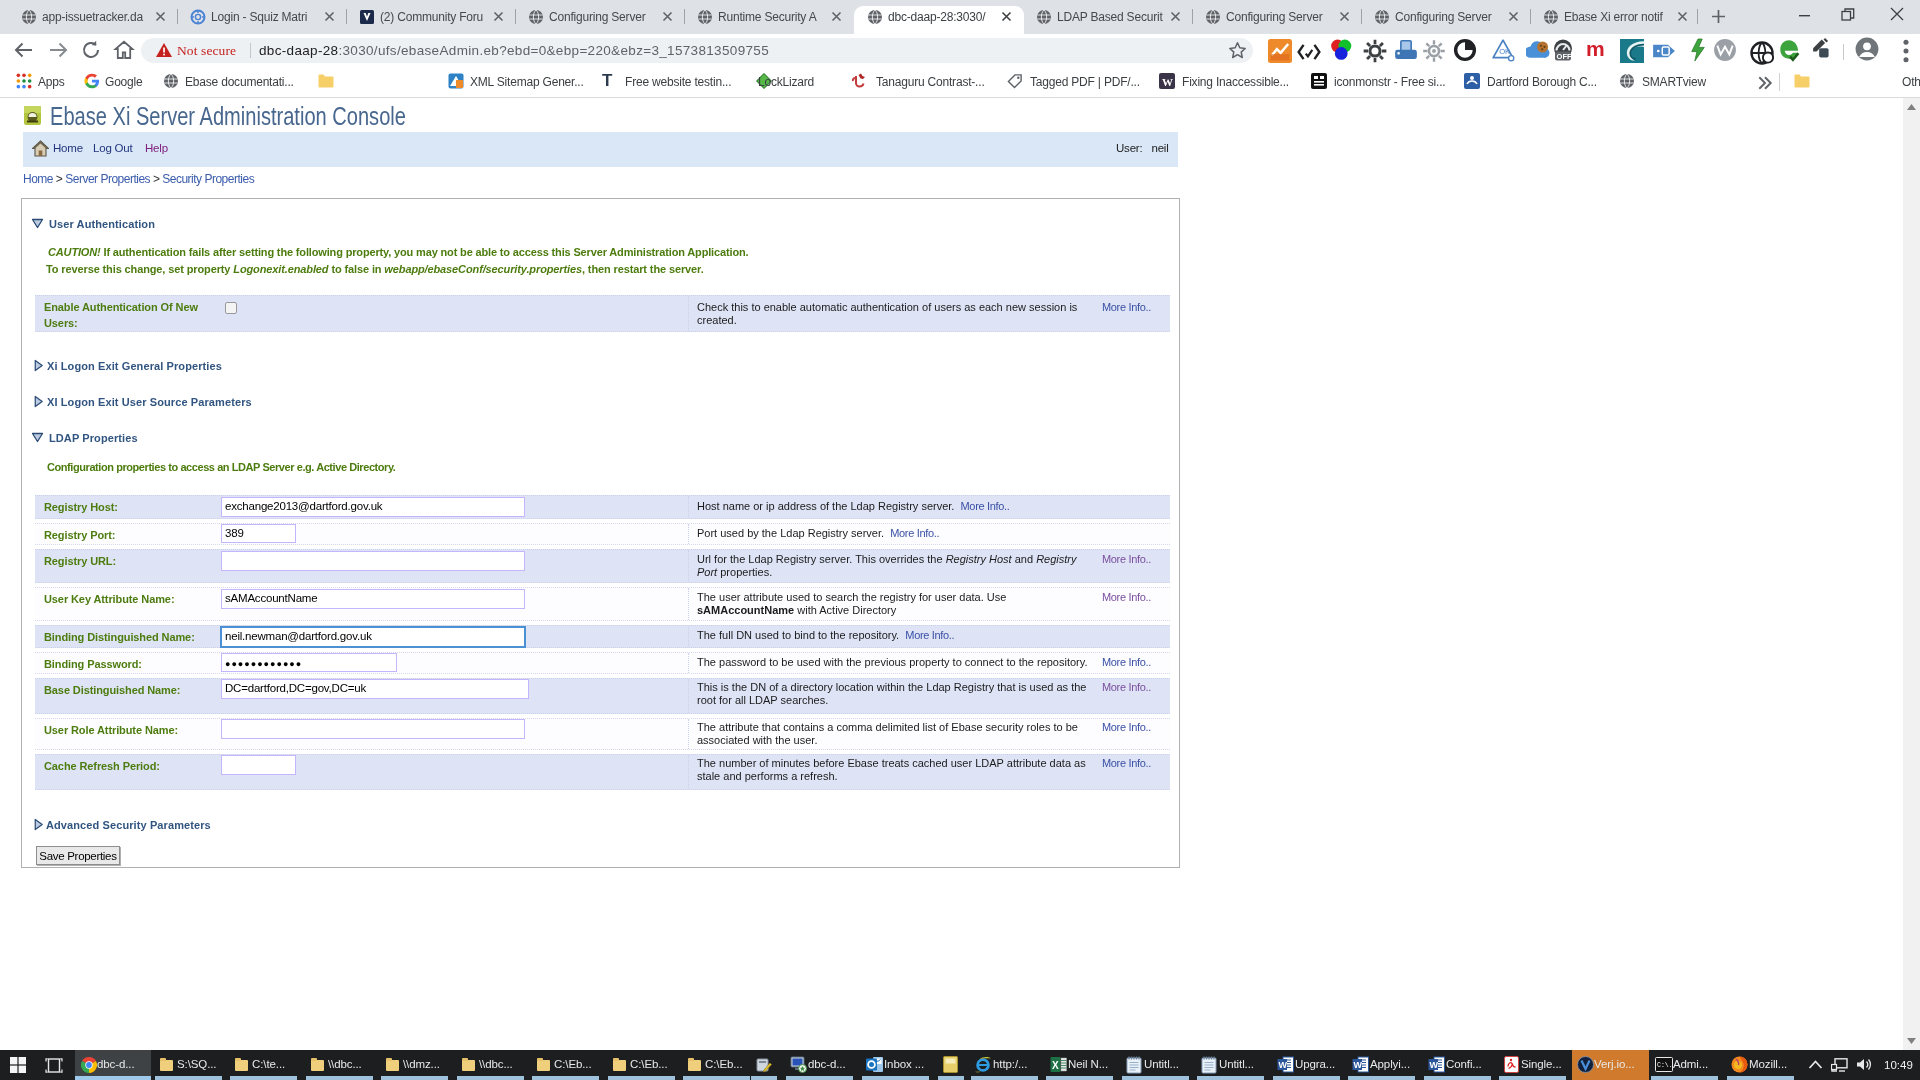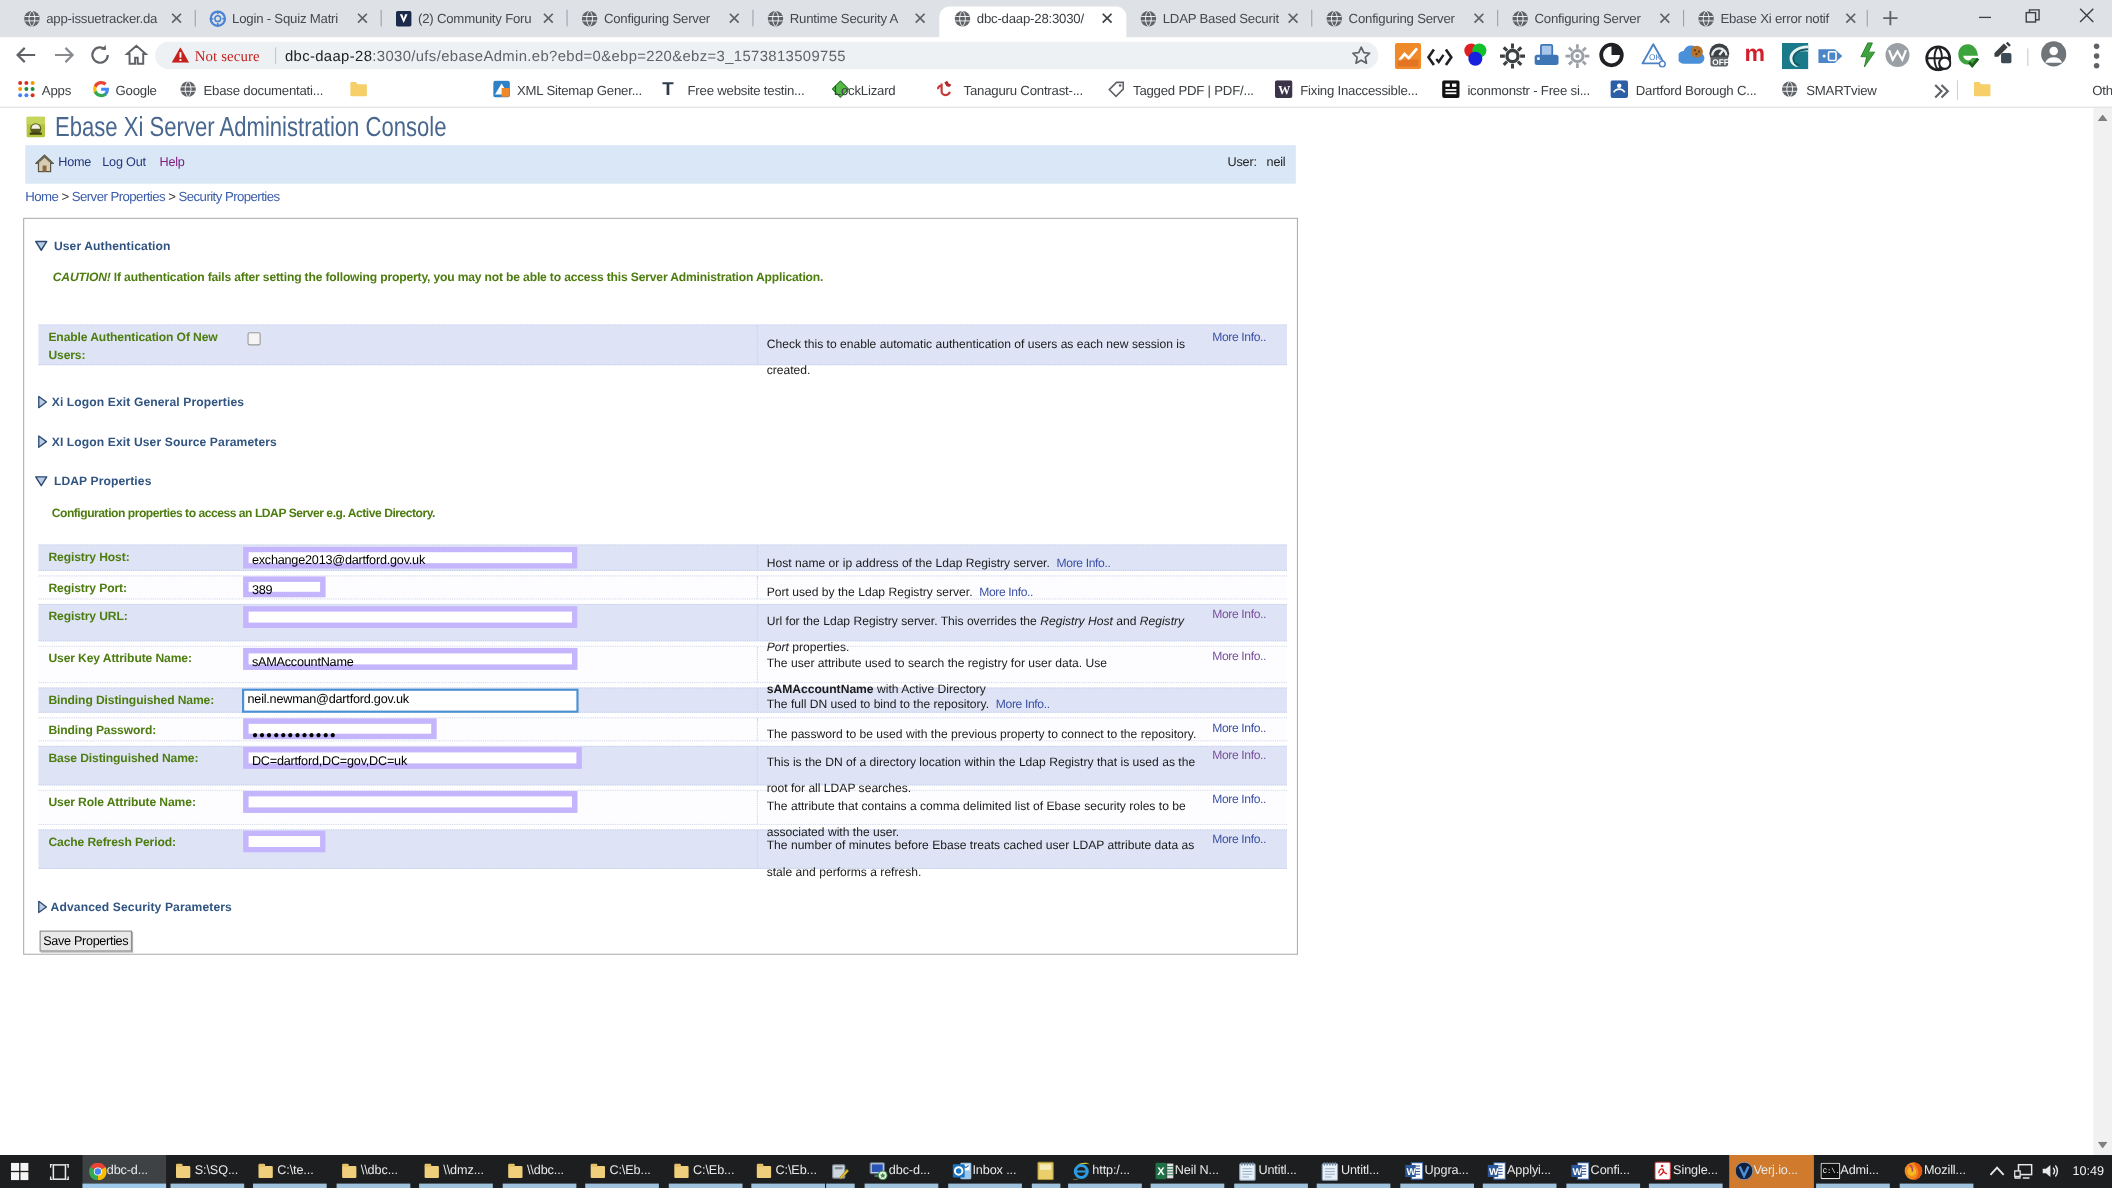--- a/index.html
+++ b/index.html
@@ -474,6 +474,7 @@
       </svg>
     <span class="hdr abs" style="left:49px;top:120px;">User Authentication</span>
     <div class="abs lbl" style="left:48px;top:146px;letter-spacing:-0.15px;"><i>CAUTION!</i> If authentication fails after setting the following property, you may not be able to access this Server Administration Application.</div>
+    <div class="abs lbl" style="left:46px;top:163px;letter-spacing:-0.12px;">To reverse this change, set property <i>Logonexit.enabled</i> to false in <i>webapp/ebaseConf/security.properties</i>, then restart the server.</div>
 
     <div class="row" style="top:197px;height:37px;">
         <div class="vsep"></div>

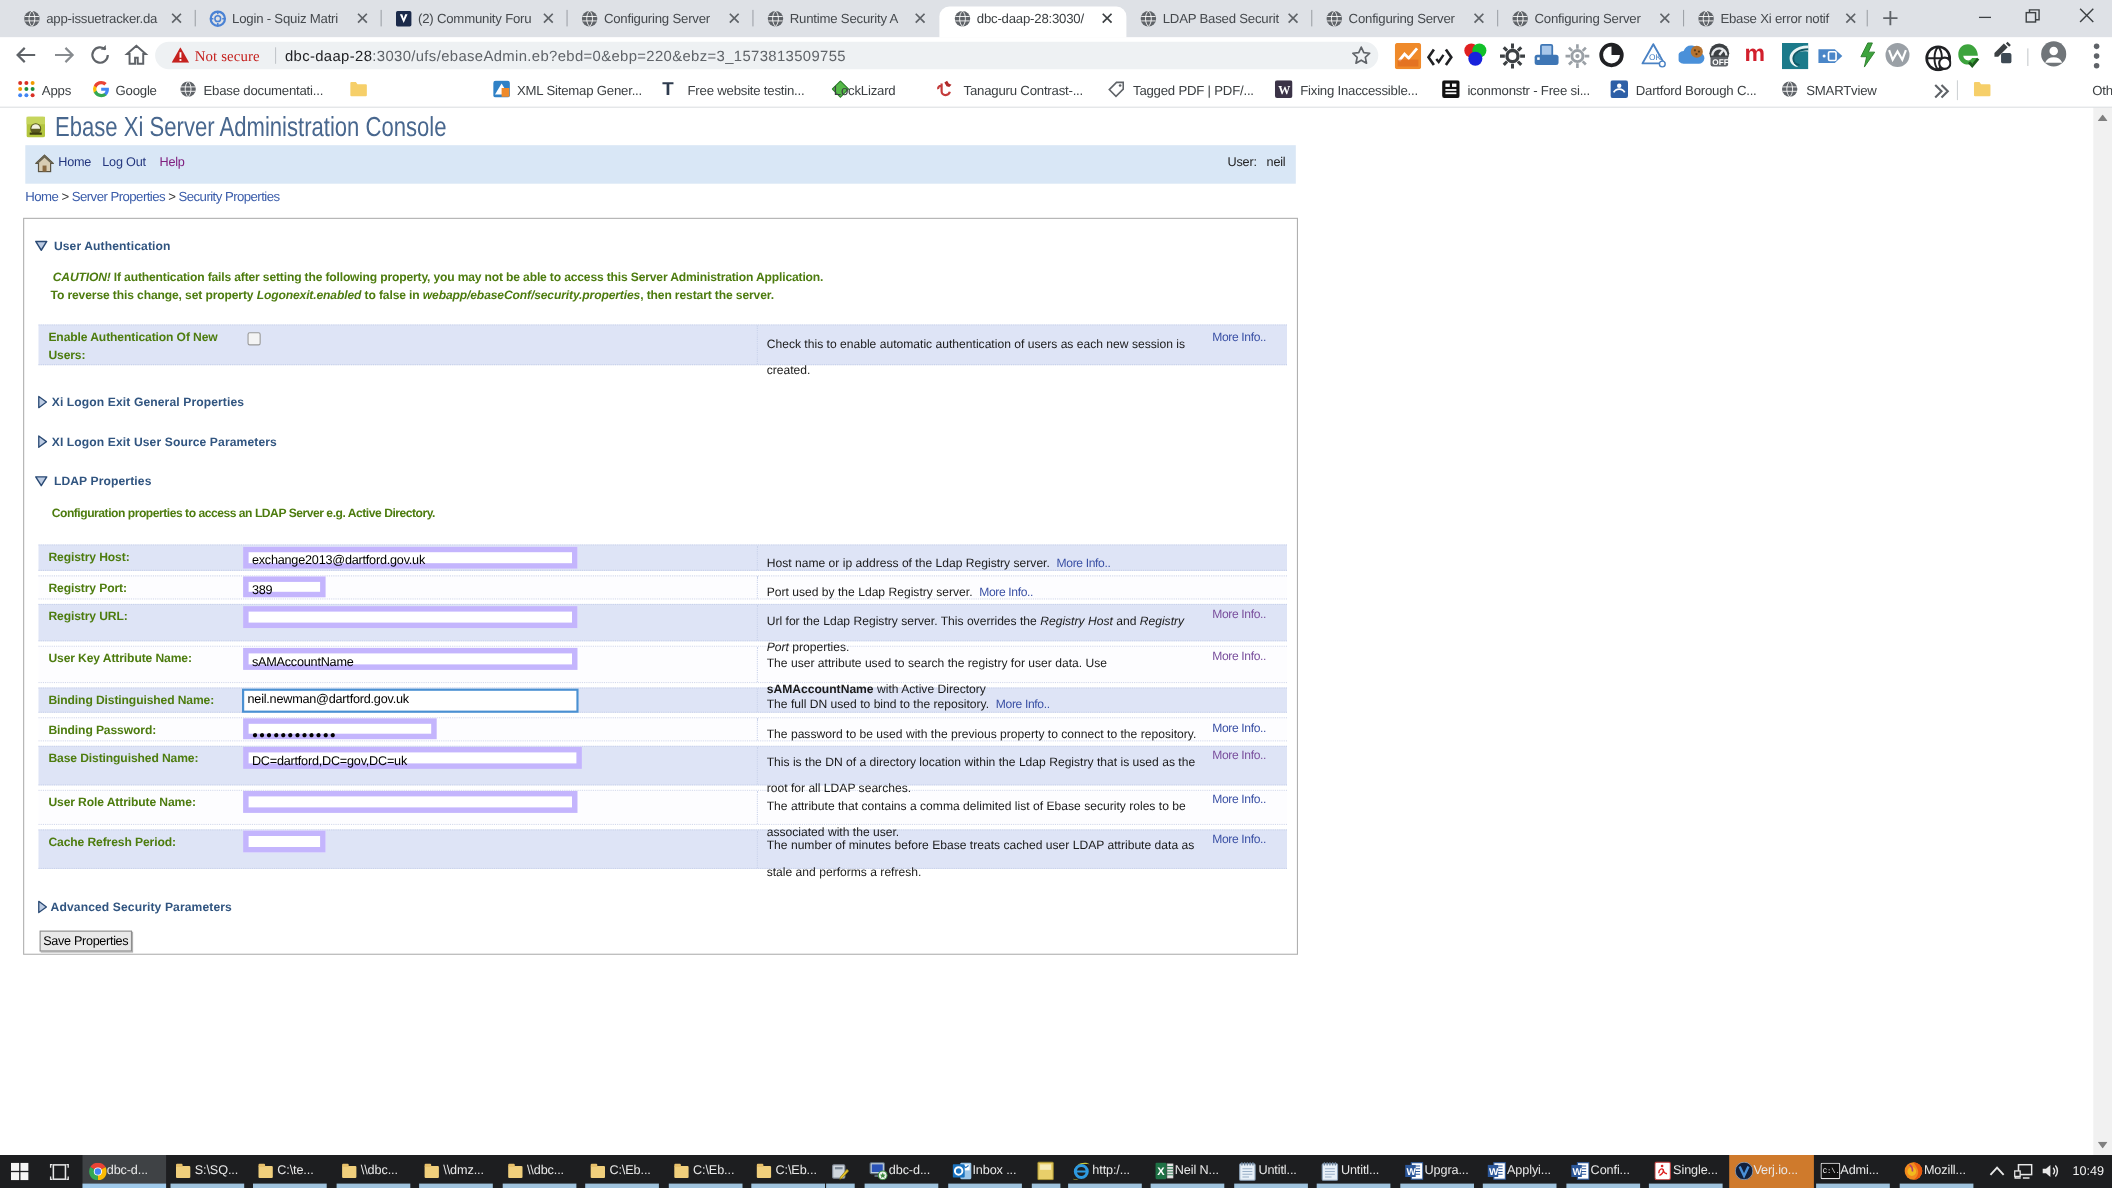--- a/index.html
+++ b/index.html
@@ -32,7 +32,7 @@
 #page { position:absolute; left:0; top:98px; width:1903px; height:952px; background:#fff; }
 .hdr { font-weight:bold; font-size:11px; color:#315580; letter-spacing:0.1px; white-space:nowrap; }
 .lbl { font-weight:bold; font-size:11px; color:#4d7c0f; letter-spacing:-0.1px; line-height:16px; white-space:nowrap; }
-.dsc { font-size:11px; color:#1b1b1b; letter-spacing:0px; line-height:24px; white-space:nowrap; }
+.dsc { font-size:11px; color:#1b1b1b; letter-spacing:0px; line-height:13px; white-space:nowrap; }
 .mi  { font-size:11px; letter-spacing:-0.33px; color:#3a50a5; white-space:nowrap; }
 .mip { font-size:11px; letter-spacing:-0.33px; color:#7a4f9d; white-space:nowrap; }
 .row { position:absolute; left:35px; width:1135px; background:#dee4f6; border-top:1px dotted #c9d2ea; border-bottom:1px dotted #c9d2ea; }

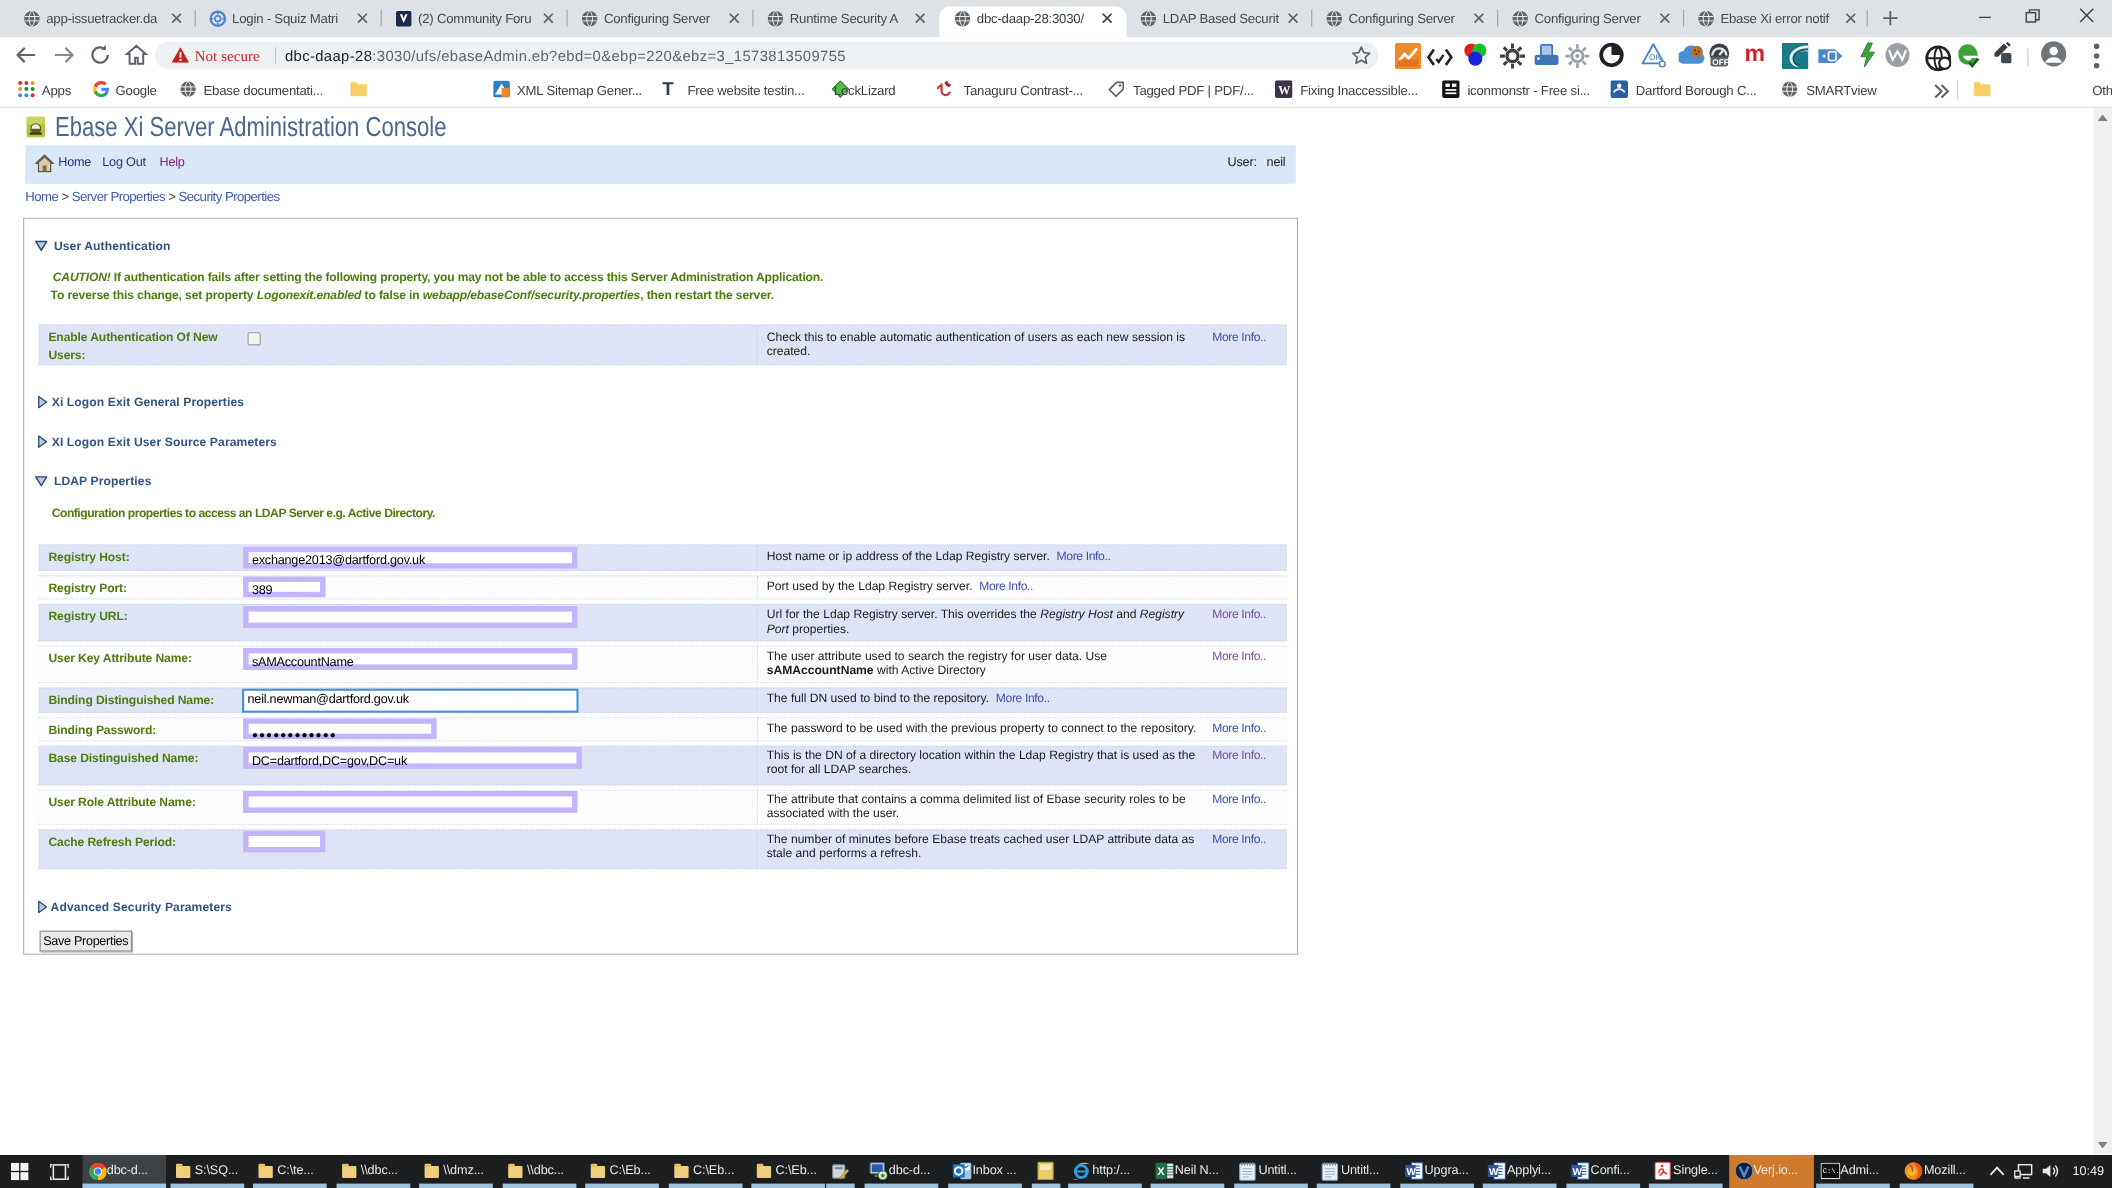--- a/index.html
+++ b/index.html
@@ -38,7 +38,7 @@
 .row { position:absolute; left:35px; width:1135px; background:#dee4f6; border-top:1px dotted #c9d2ea; border-bottom:1px dotted #c9d2ea; }
 .roww { position:absolute; left:35px; width:1135px; background:#fdfdff; border-top:1px dotted #d4daec; border-bottom:1px dotted #d4daec; }
 .vsep { position:absolute; left:653px; top:0; bottom:0; width:0; border-left:1px dotted #c9d2ea; }
-.inp { position:absolute; background:#fff; border:5px solid #c4b5fd; font-size:11.5px; letter-spacing:-0.2px; color:#000; padding:2px 0 0 3px; }
+.inp { position:absolute; background:#fff; border:1px solid #c4b5fd; font-size:11.5px; letter-spacing:-0.2px; color:#000; padding:2px 0 0 3px; }
 .tri { position:absolute; width:13px; height:13px; }
 
 

